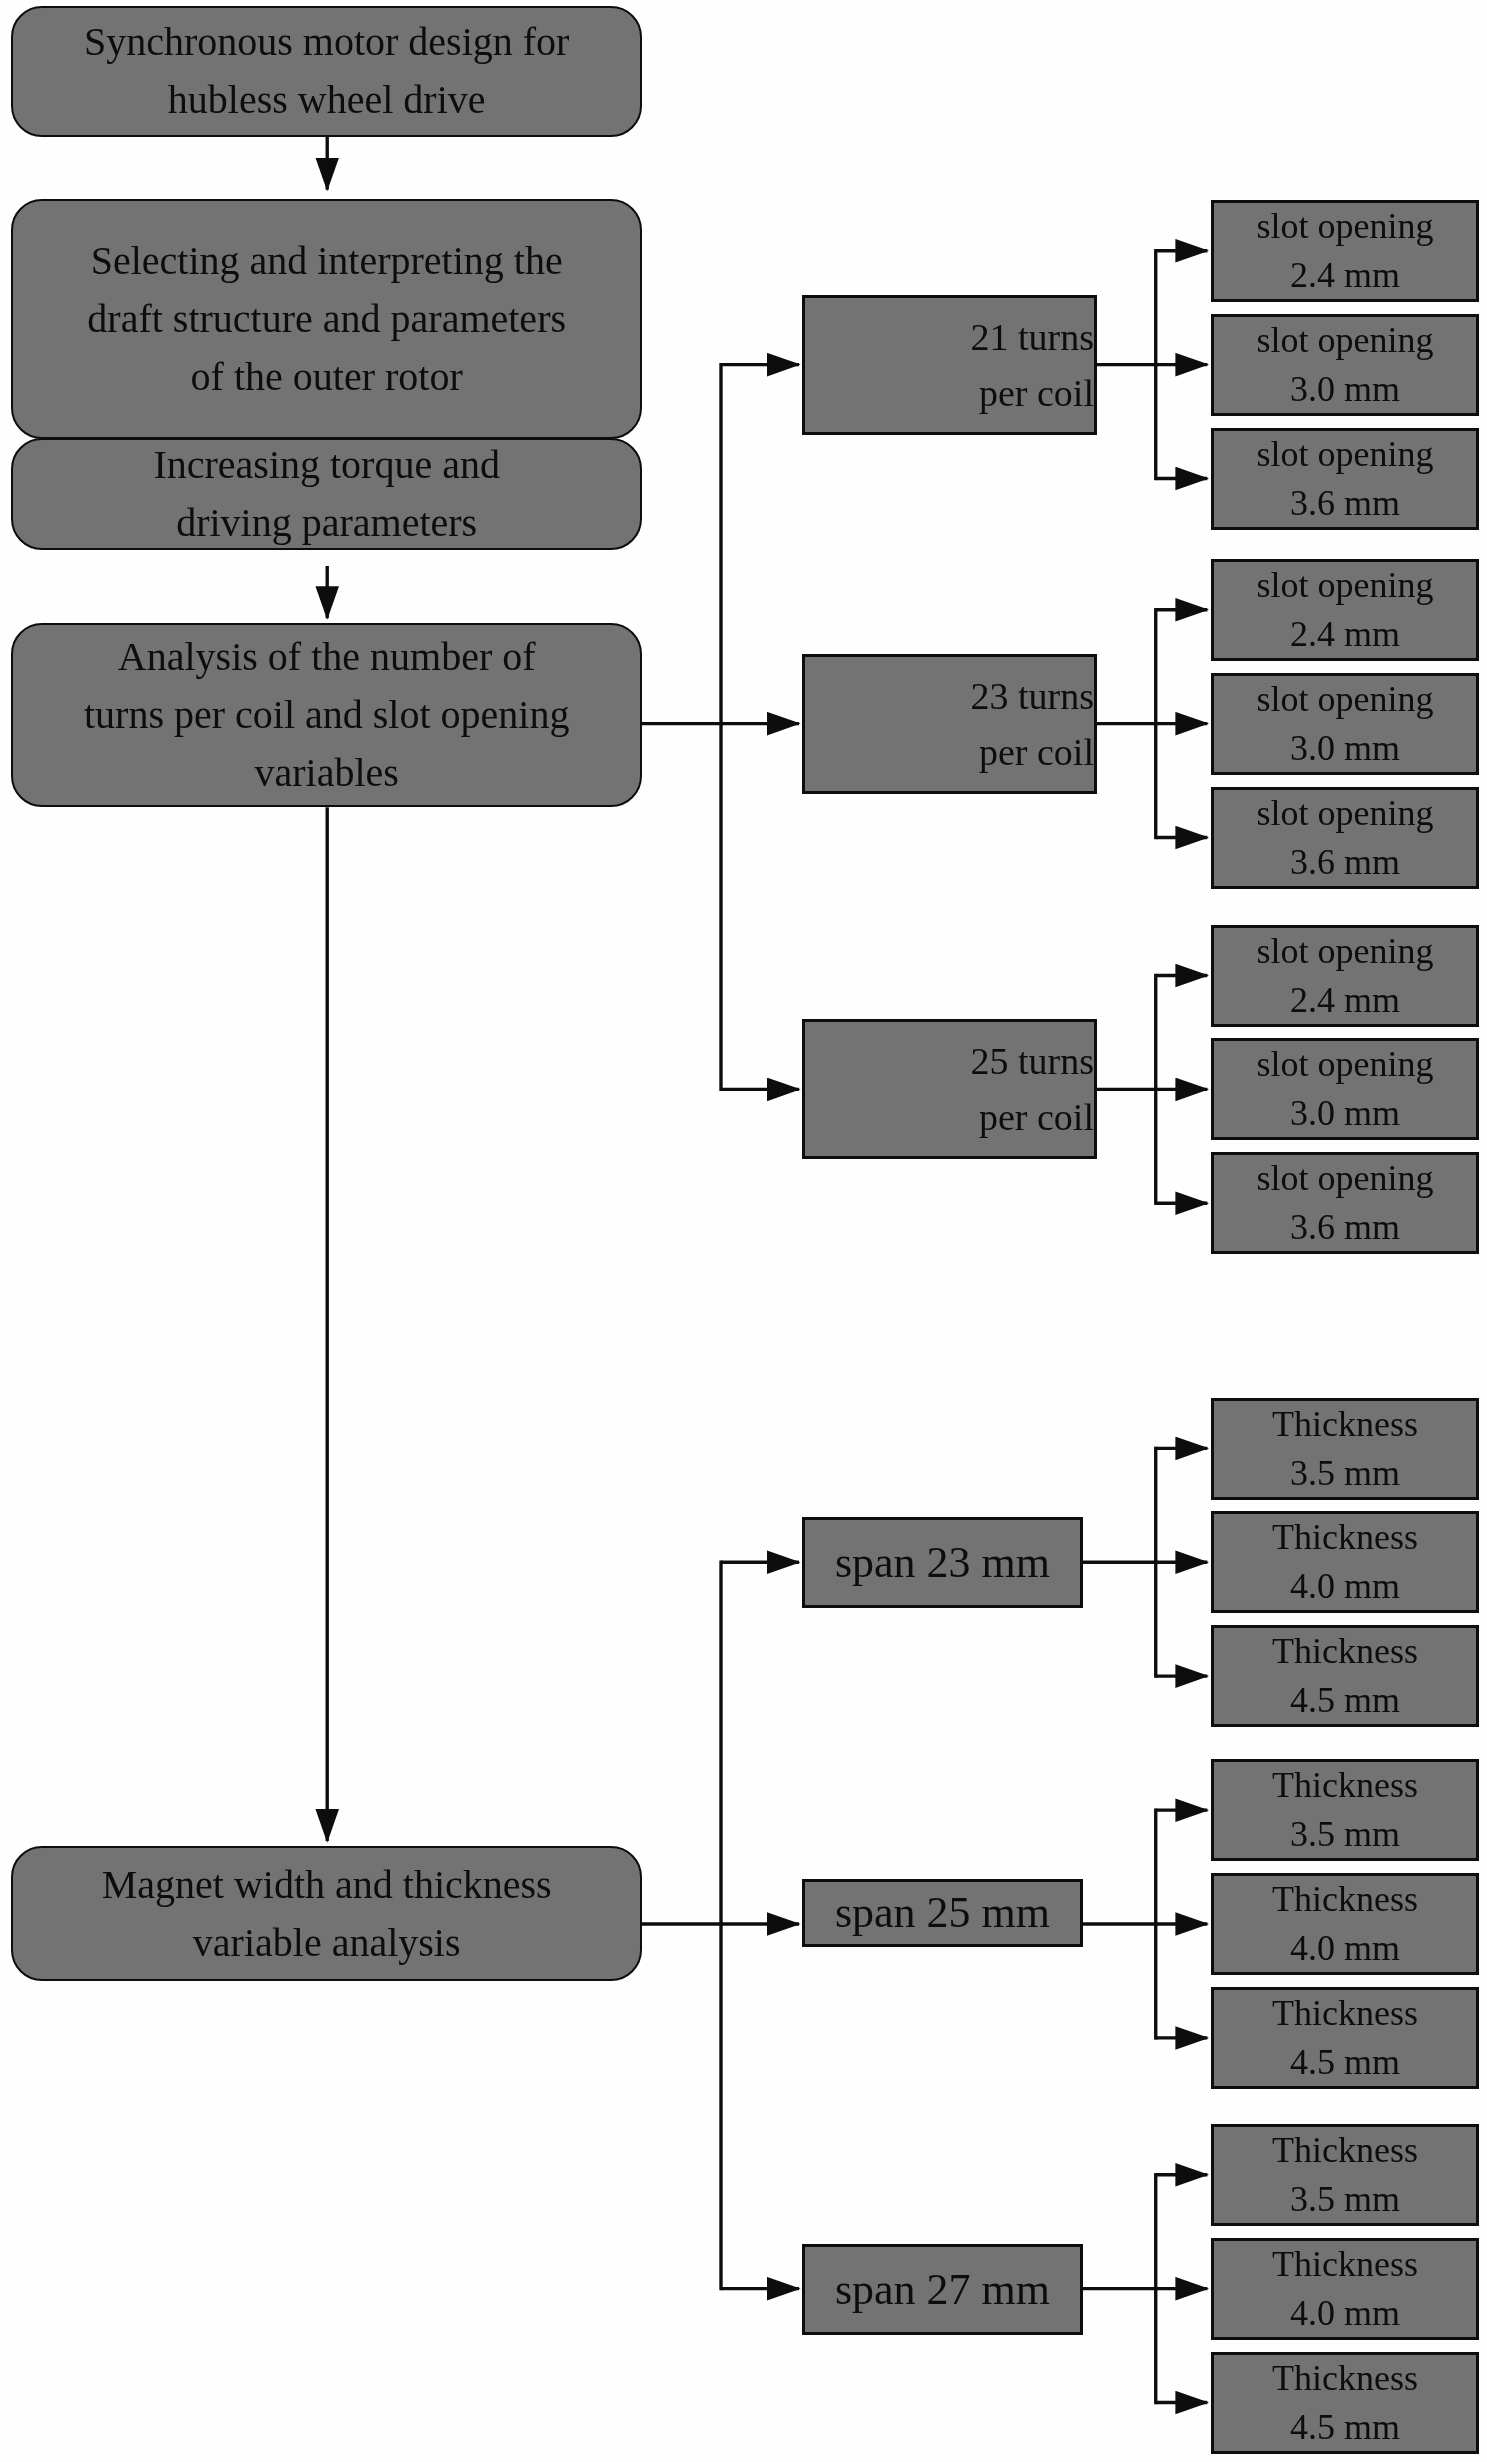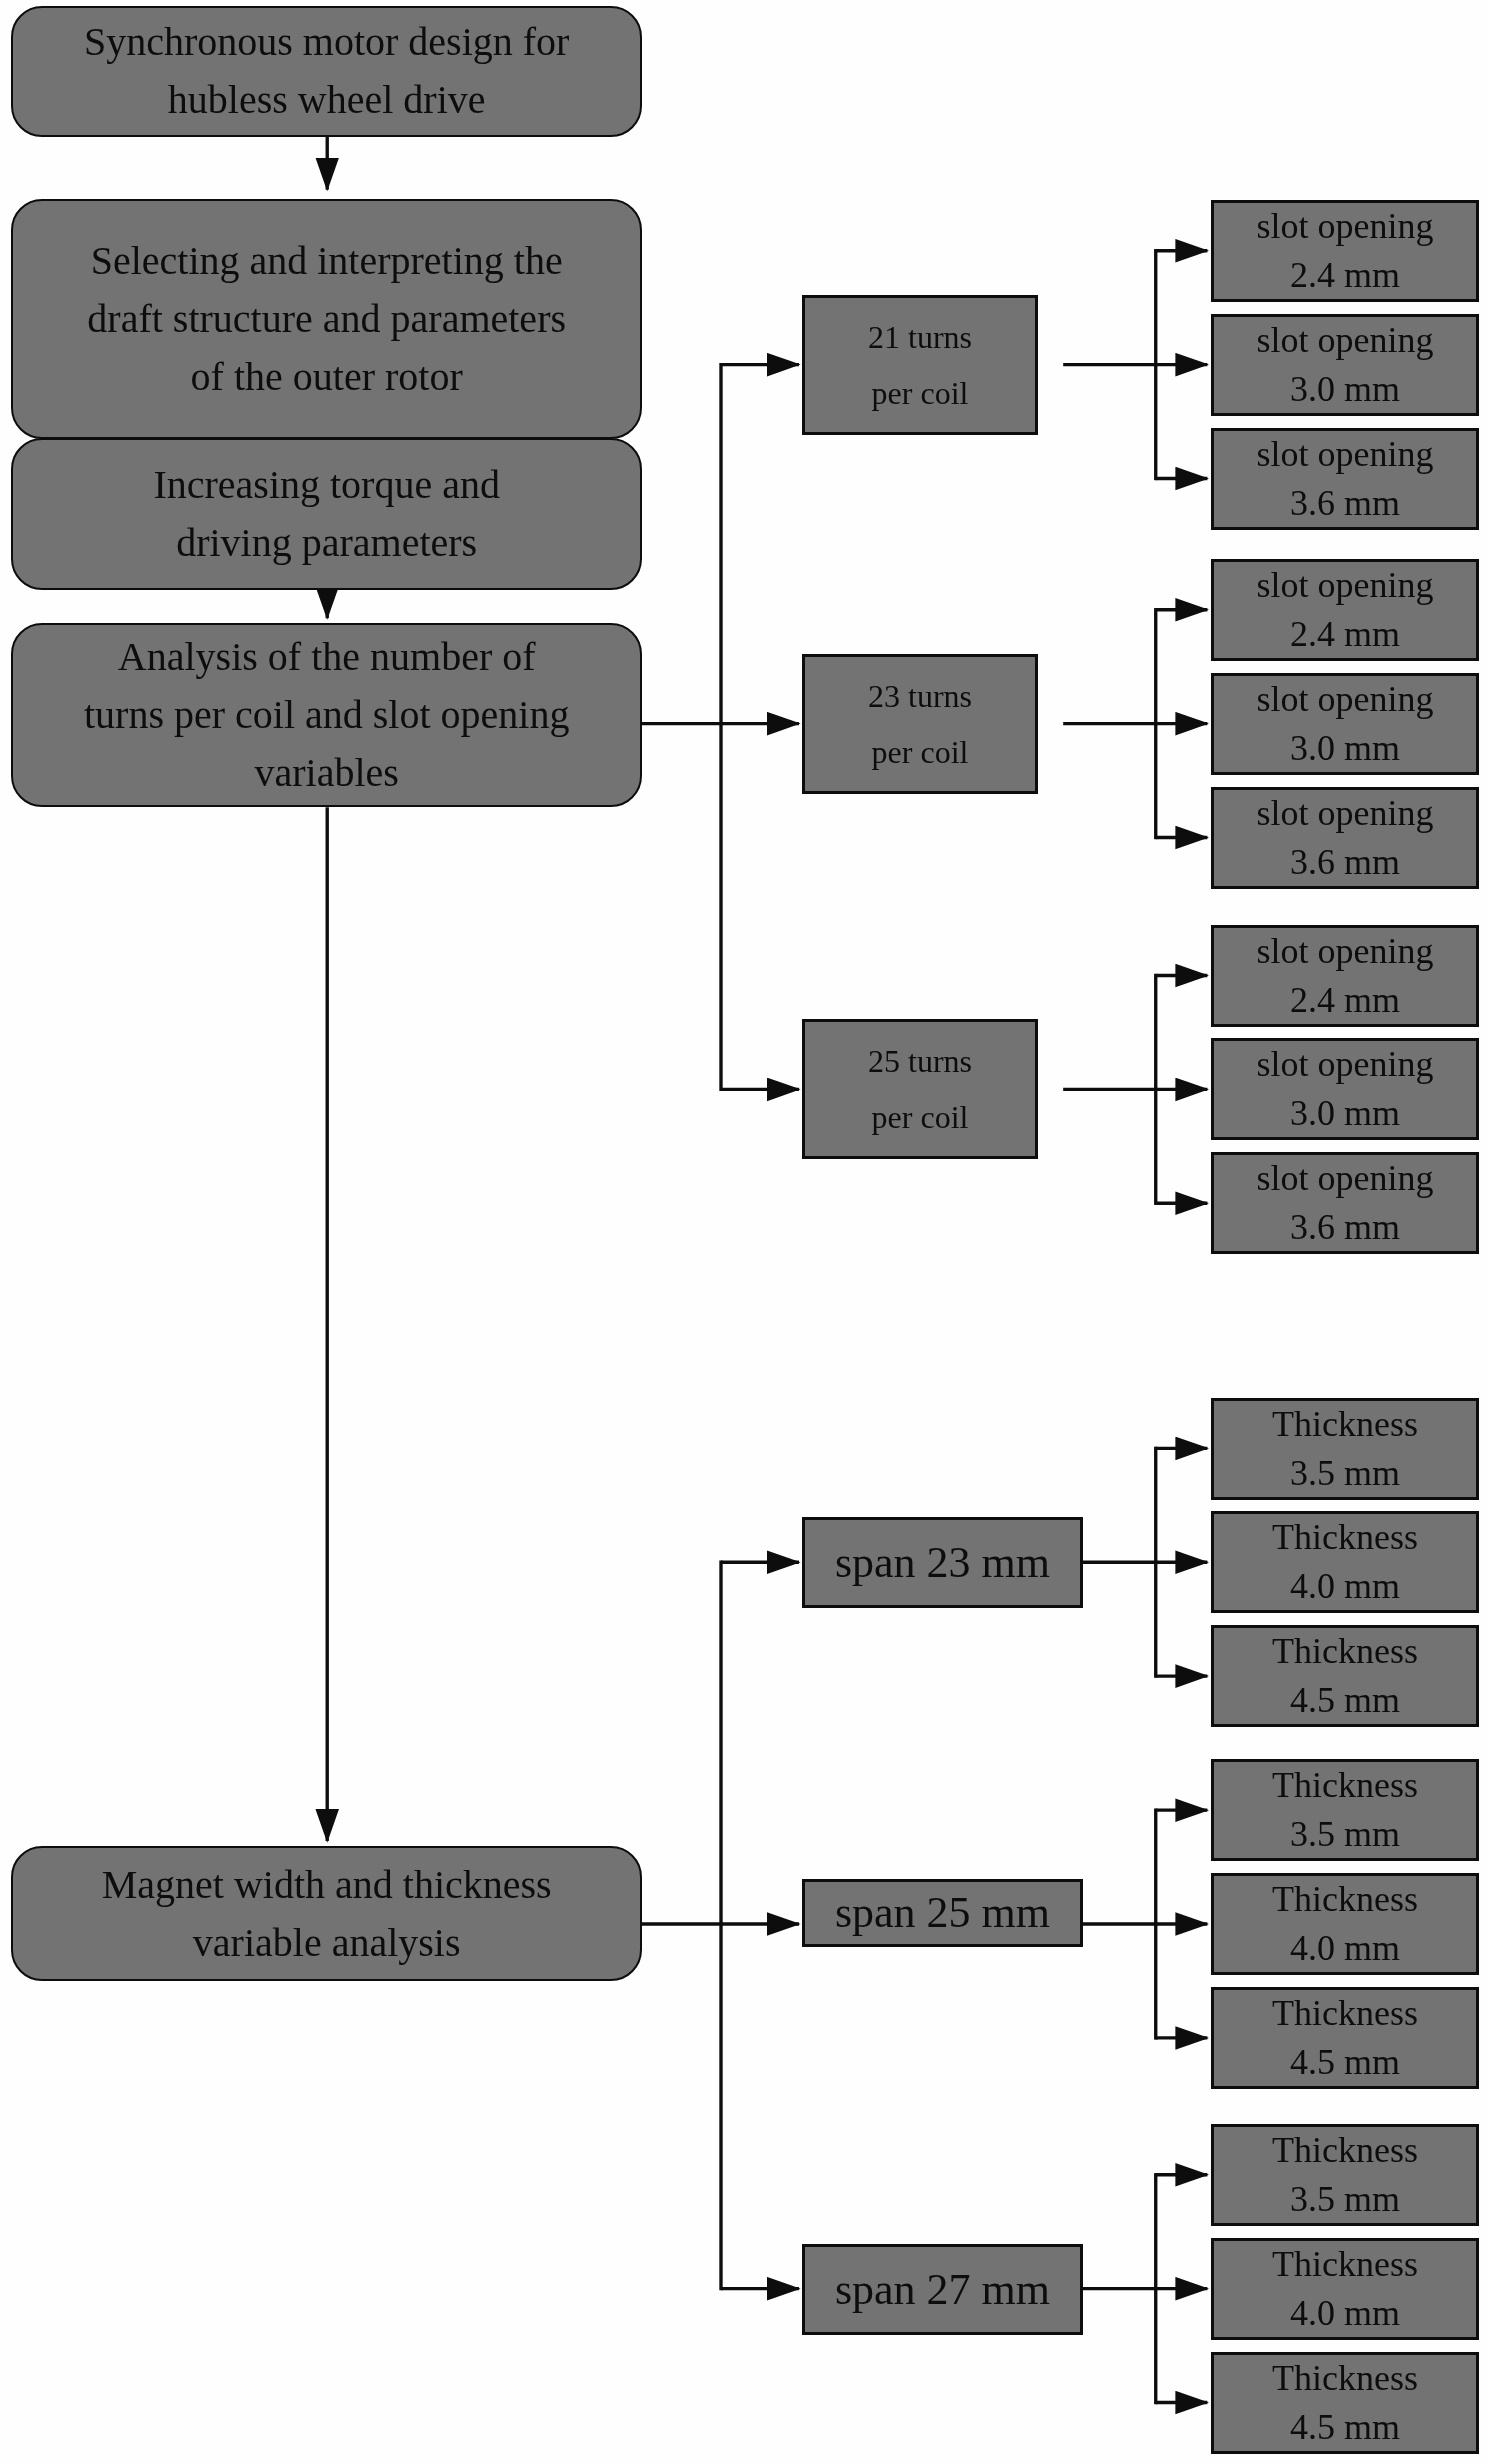--- a/index.html
+++ b/index.html
@@ -34,9 +34,10 @@
   .tbox {
     border: 3.4px solid #0d0d0d;
     left: 802px;
-    width: 236px;
-    font-size: 32px;
+    width: 295px;
+    font-size: 38px;
     line-height: 56px;
+    align-items: flex-end;
   }
   .pbox {
     border: 3.4px solid #0d0d0d;

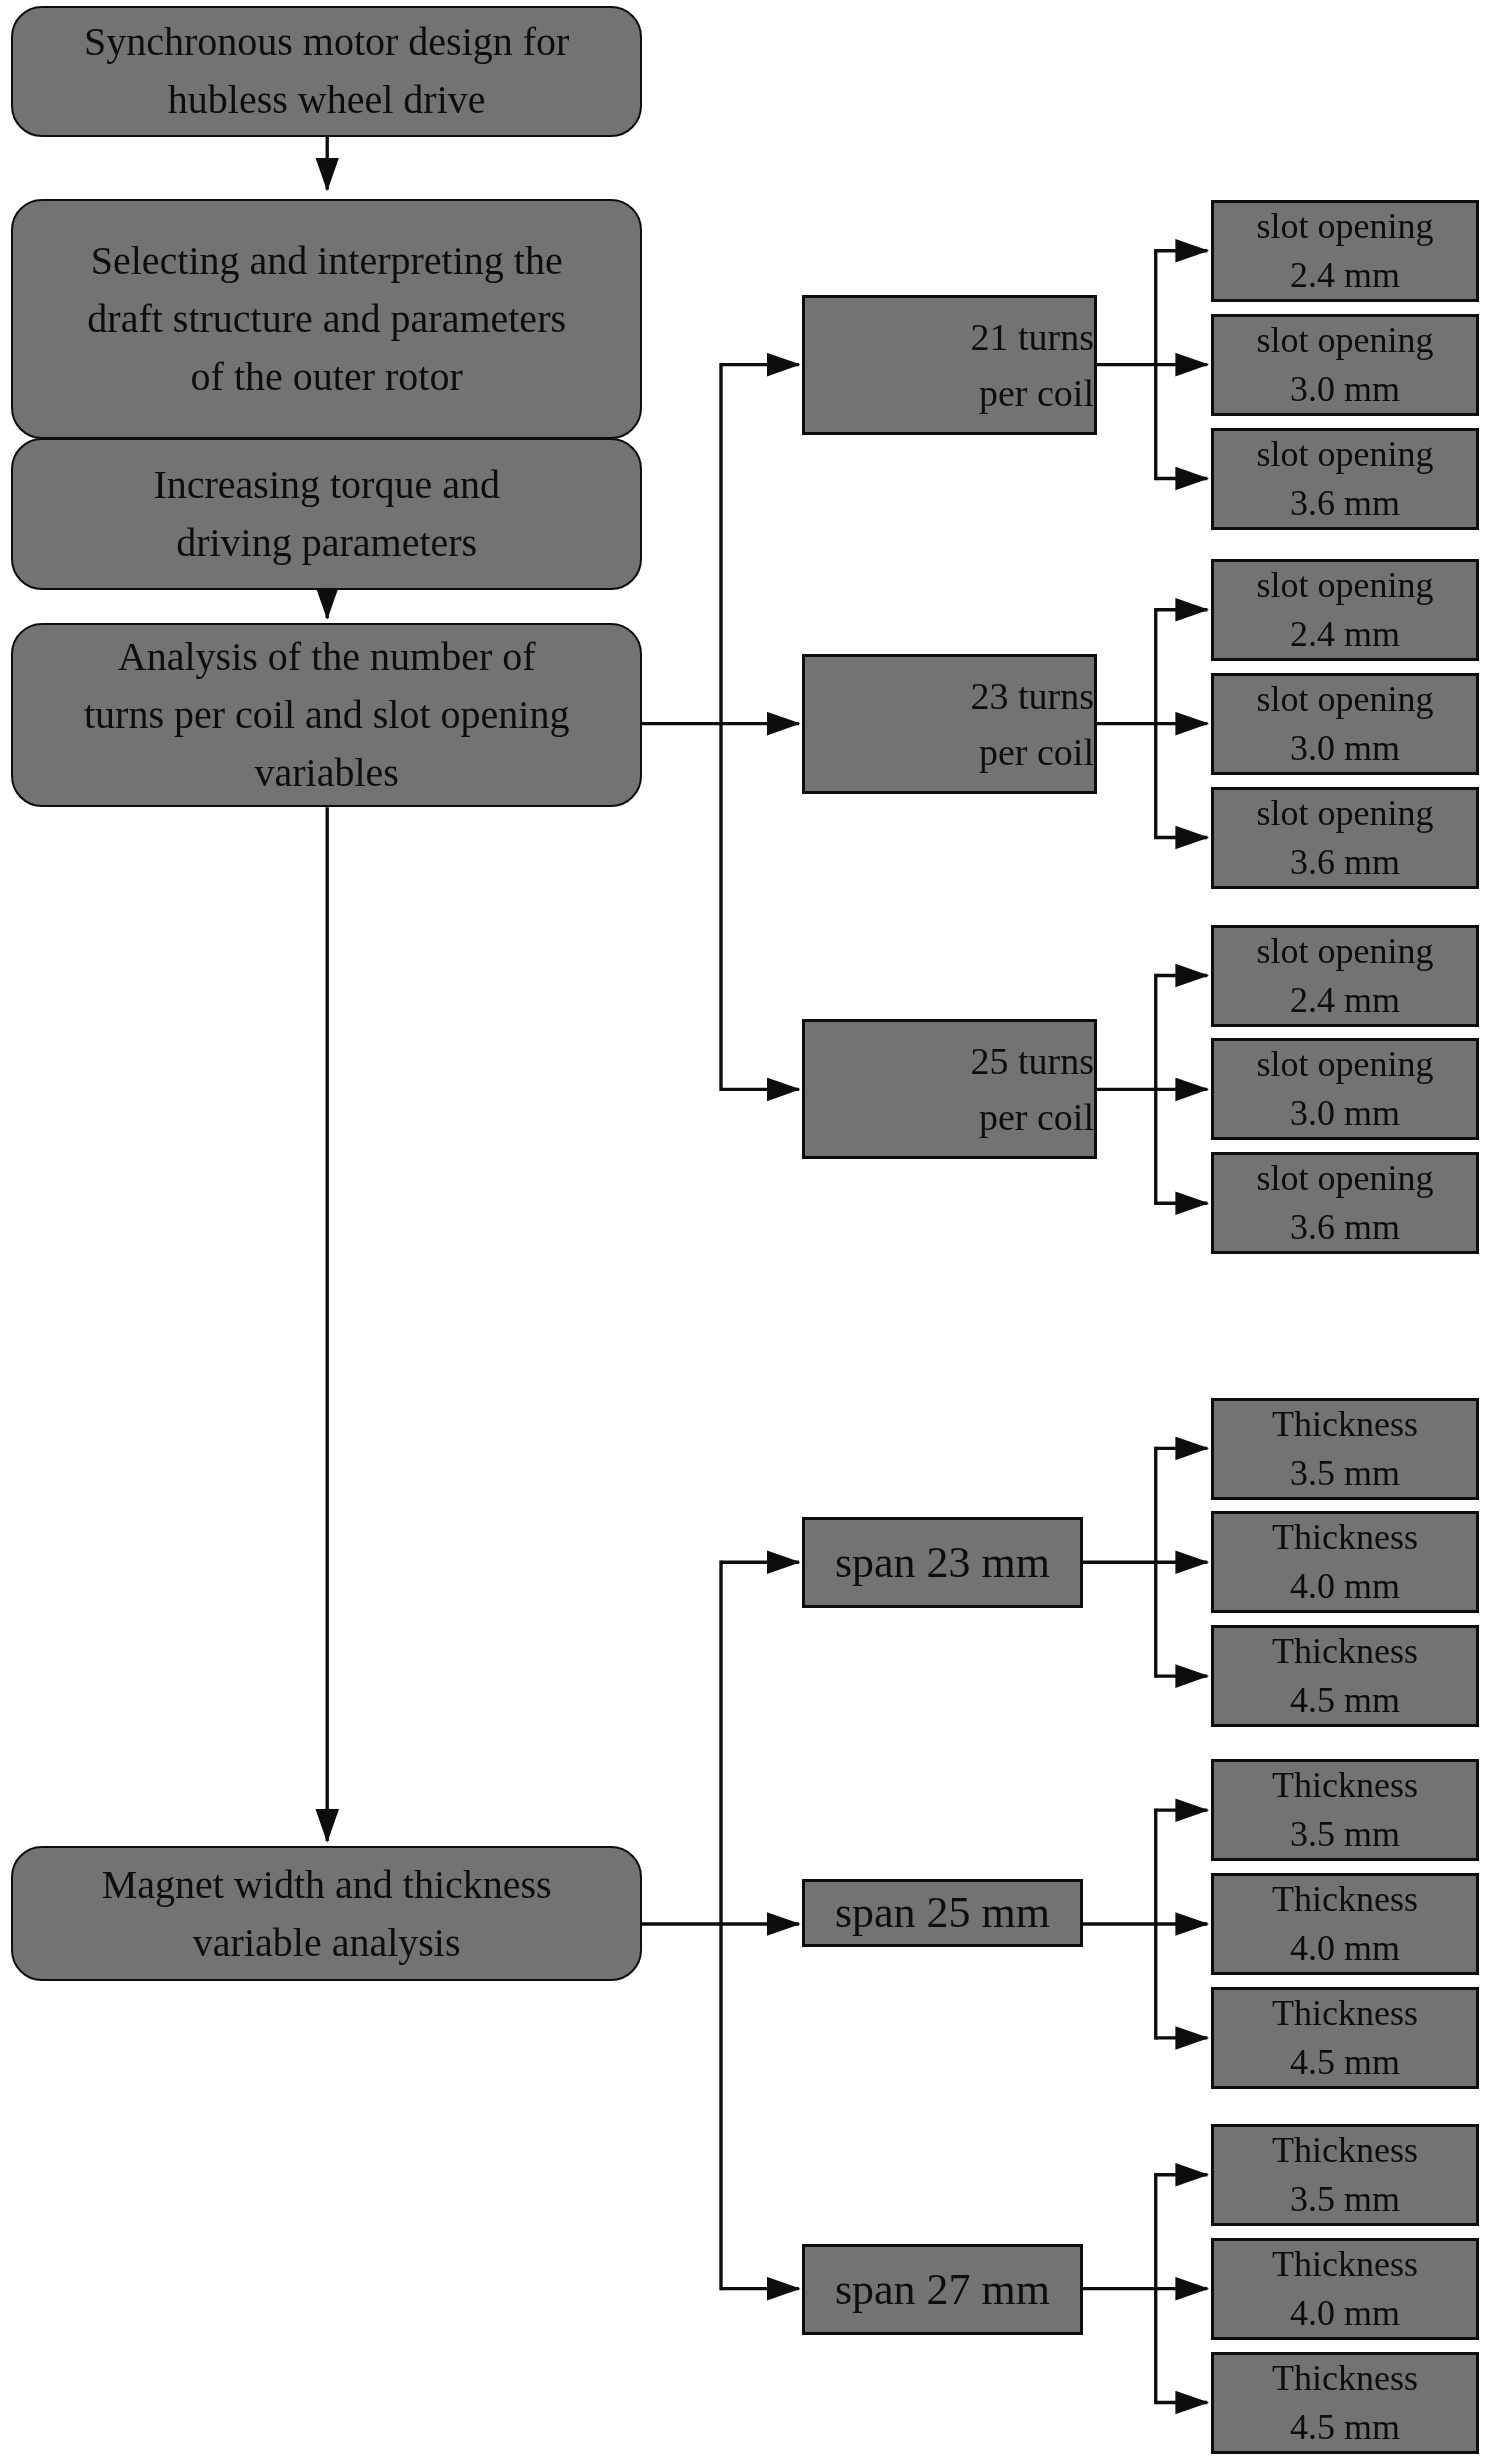--- a/index.html
+++ b/index.html
@@ -135,7 +135,7 @@
     <span class="line">of the outer rotor</span>
   </div>
 
-  <div class="box rbox" style="top:438px;height:152px">
+  <div class="box rbox" style="top:438px;height:112px">
     <span class="line">Increasing torque and</span>
     <span class="line">driving parameters</span>
   </div>

